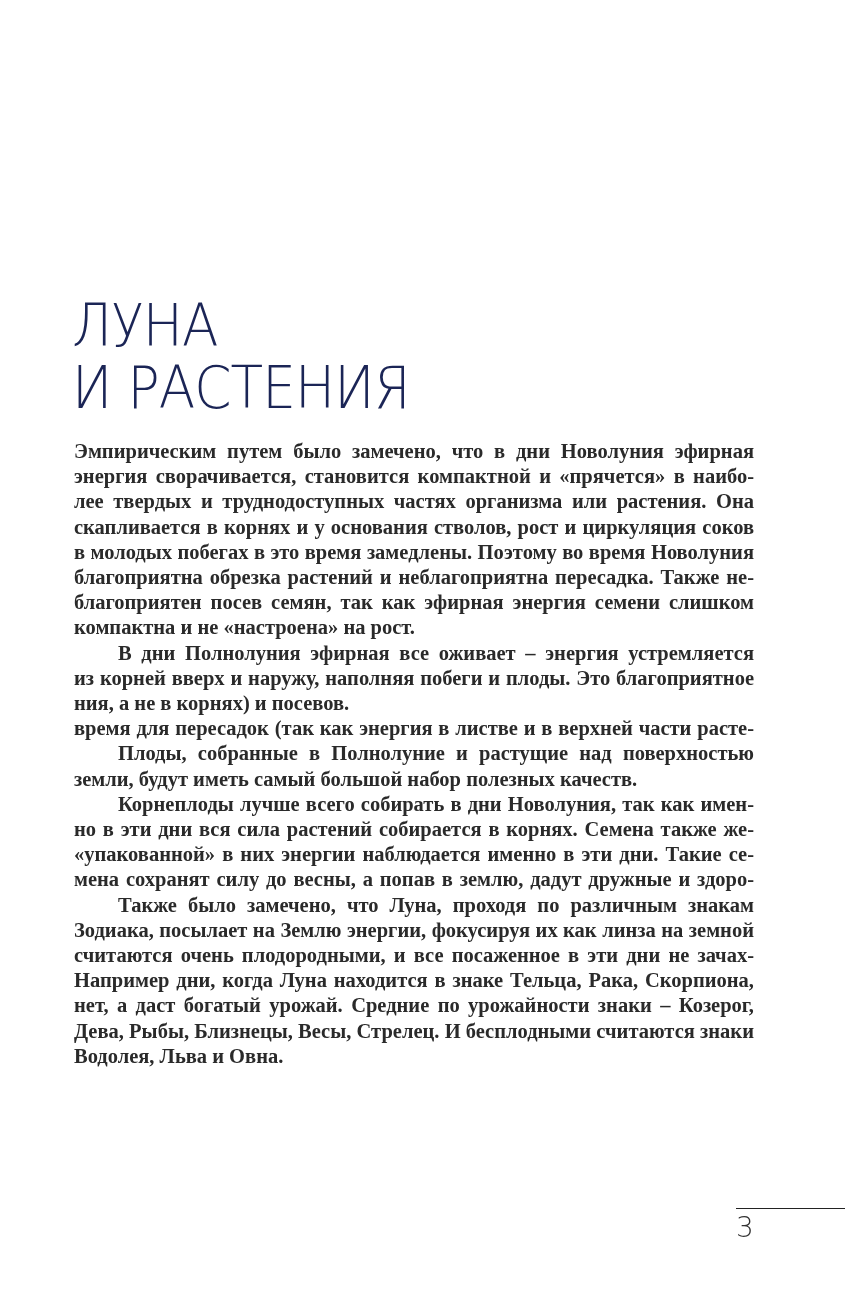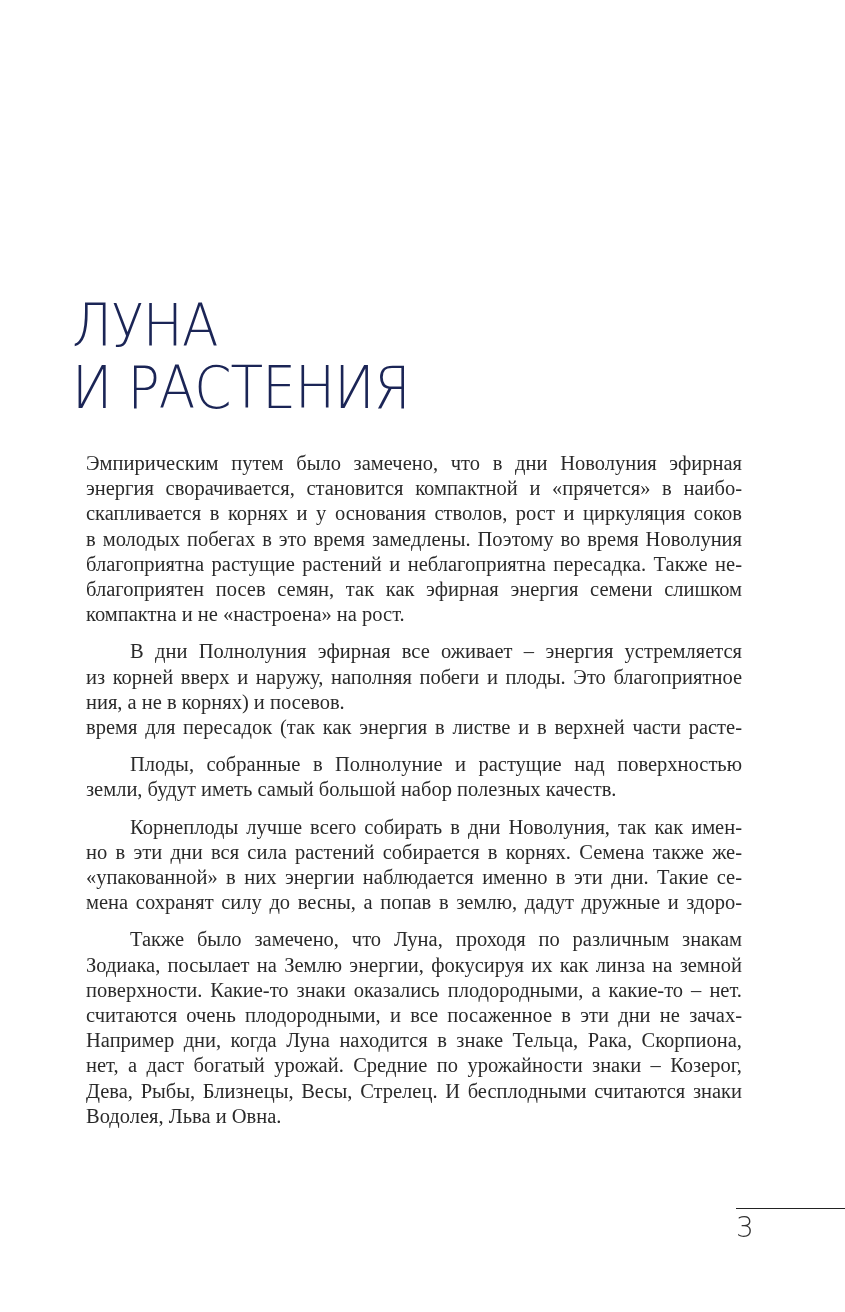--- a/index.html
+++ b/index.html
@@ -48,7 +48,8 @@
       color: #2a2a2a;
     }
     .para {
-      margin: 12px;
+      margin: 0;
+      font-weight: bold;
     }
     .line {
       display: block;

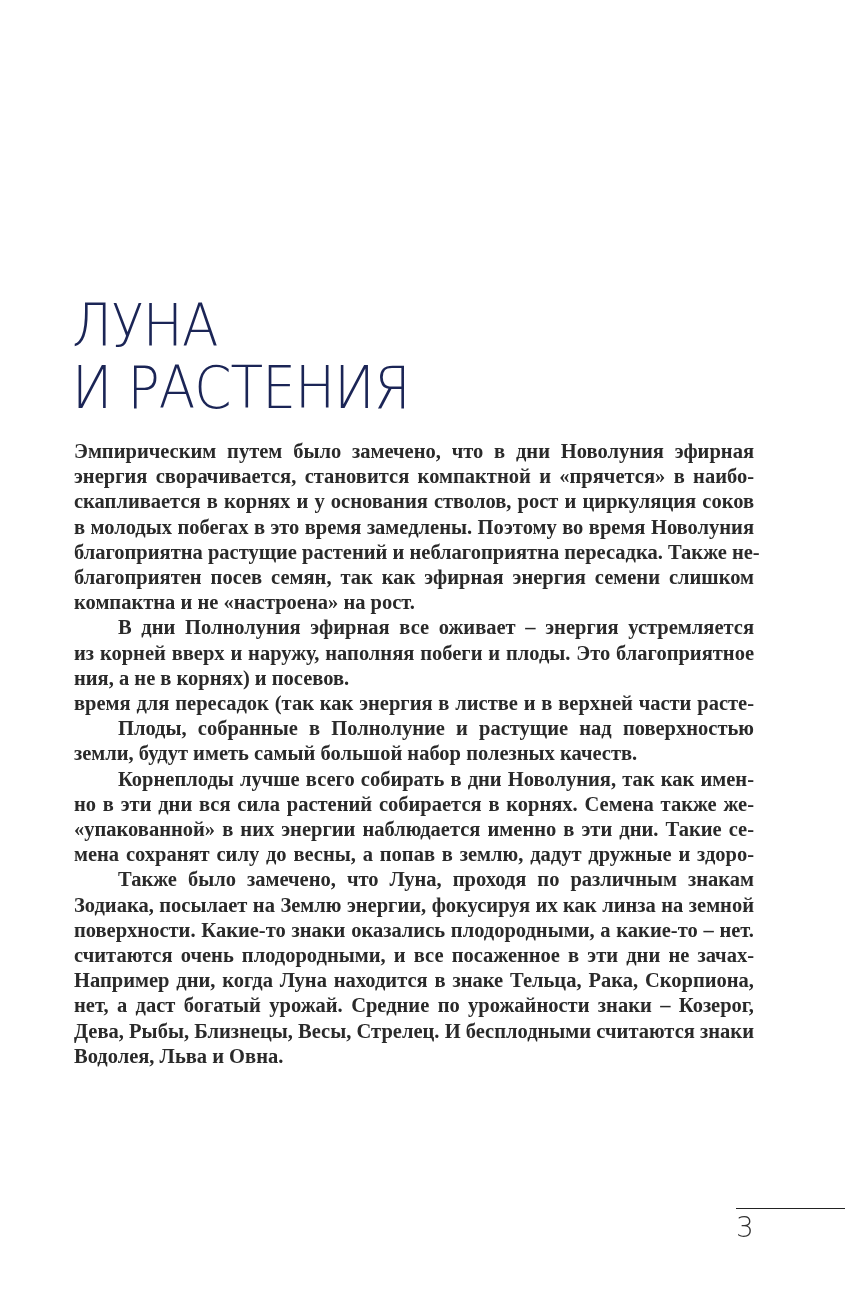--- a/index.html
+++ b/index.html
@@ -97,6 +97,7 @@
     <p class="para">
       <span class="line">Эмпирическим путем было замечено, что в дни Новолуния эфирная</span>
       <span class="line">энергия сворачивается, становится компактной и «прячется» в наибо-</span>
+      <span class="line">лее твердых и труднодоступных  частях организма или растения. Она</span>
       <span class="line">скапливается в  корнях и у основания стволов, рост и циркуляция соков</span>
       <span class="line">в молодых побегах в это время замедлены. Поэтому во время Новолуния</span>
       <span class="line">благоприятна растущие растений и неблагоприятна пересадка. Также не-</span>

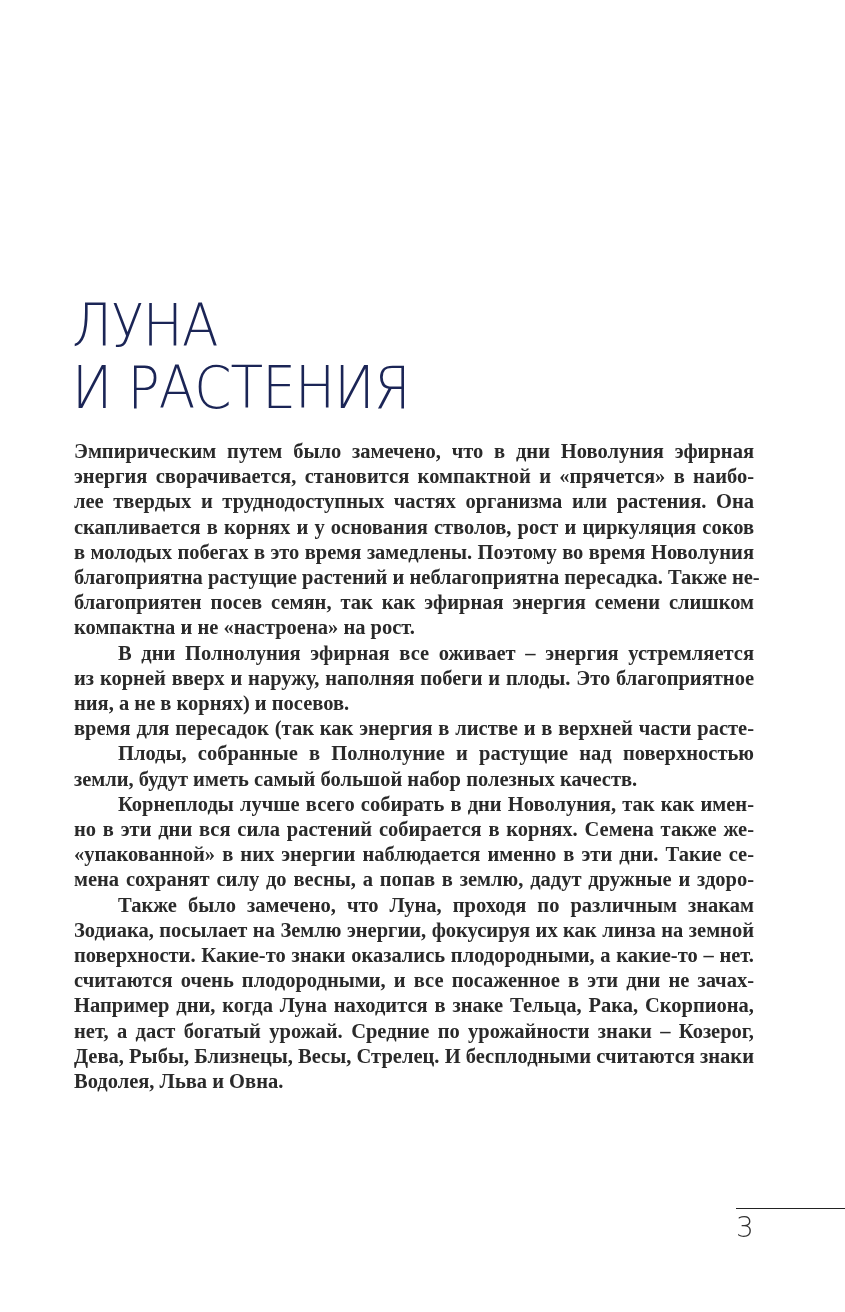--- a/index.html
+++ b/index.html
@@ -100,7 +100,7 @@
       <span class="line">лее твердых и труднодоступных  частях организма или растения. Она</span>
       <span class="line">скапливается в  корнях и у основания стволов, рост и циркуляция соков</span>
       <span class="line">в молодых побегах в это время замедлены. Поэтому во время Новолуния</span>
-      <span class="line">благоприятна растущие растений и неблагоприятна пересадка. Также не-</span>
+      <span class="line">благоприятна обрезка растений и неблагоприятна пересадка. Также не-</span>
       <span class="line">благоприятен посев семян, так как эфирная энергия семени слишком</span>
       <span class="line last">компактна и не «настроена» на рост.</span>
     </p>

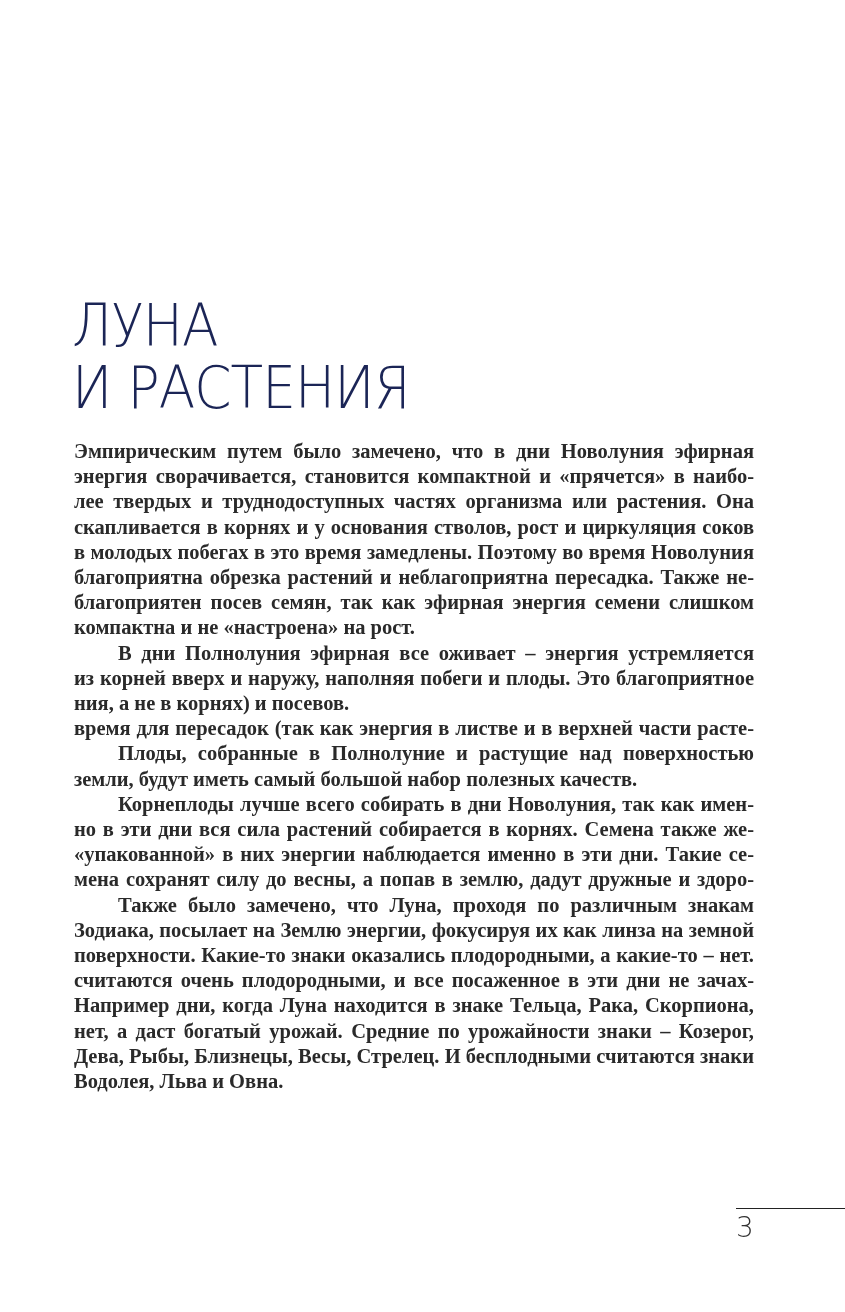--- a/index.html
+++ b/index.html
@@ -127,7 +127,6 @@
     <p class="para">
       <span class="line indent">Также было замечено, что Луна, проходя по различным знакам</span>
       <span class="line">Зодиака, посылает на Землю энергии, фокусируя их как линза на земной</span>
-      <span class="line">поверхности. Какие-то знаки оказались плодородными, а какие-то – нет.</span>
       <span class="line">считаются очень плодородными, и все посаженное в эти дни не зачах-</span>
       <span class="line">Например дни, когда Луна находится в знаке Тельца, Рака, Скорпиона,</span>
       <span class="line">нет, а даст богатый урожай. Средние по урожайности знаки – Козерог,</span>

